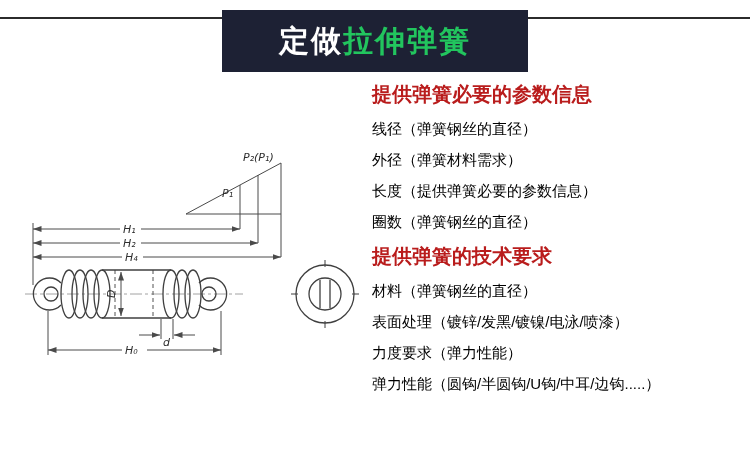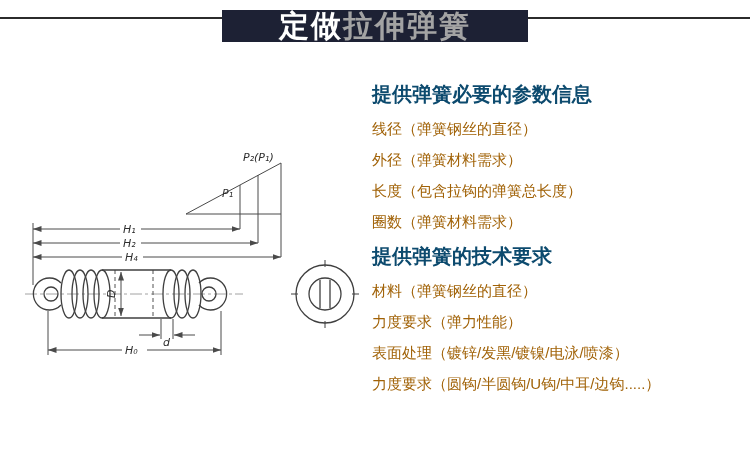--- a/index.html
+++ b/index.html
@@ -16,7 +16,7 @@
   }
   .banner {
     position:absolute; left:222px; top:10px;
-    width:306px; height:32px;
+    width:306px; height:62px;
     background:#1d2134; color:#ffffff;
     display:flex; align-items:center; justify-content:center;
     font-size:30px; font-weight:bold; letter-spacing:2px;

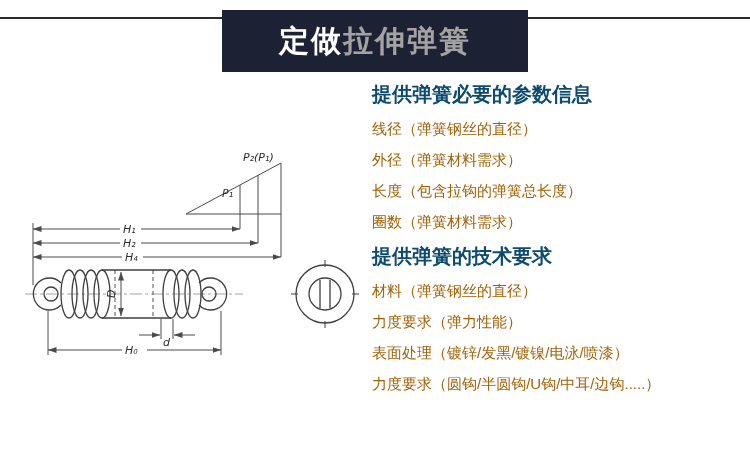--- a/index.html
+++ b/index.html
@@ -22,7 +22,7 @@
     font-size:30px; font-weight:bold; letter-spacing:2px;
     white-space:nowrap;
   }
-  .banner .gold { color:#a3a3a3; }
+  .banner .gold { color:#22c55e; }
   .diagram { position:absolute; left:3px; top:133px; }
   .info {
     position:absolute; left:372px; top:82px; width:372px;

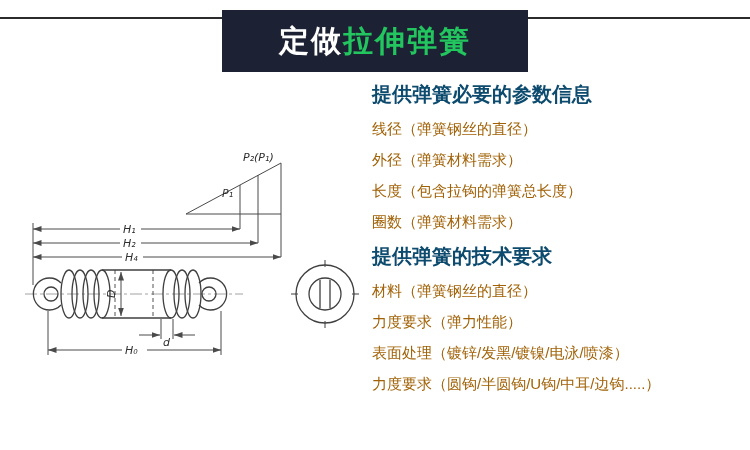--- a/index.html
+++ b/index.html
@@ -29,7 +29,7 @@
   }
   .info h2 {
     font-size:20px; line-height:24px; font-weight:bold;
-    color:#0c4a6e; margin-bottom:14px;
+    color:#b91c1c; margin-bottom:14px;
   }
   .info .sec2 { }
   .info .item {

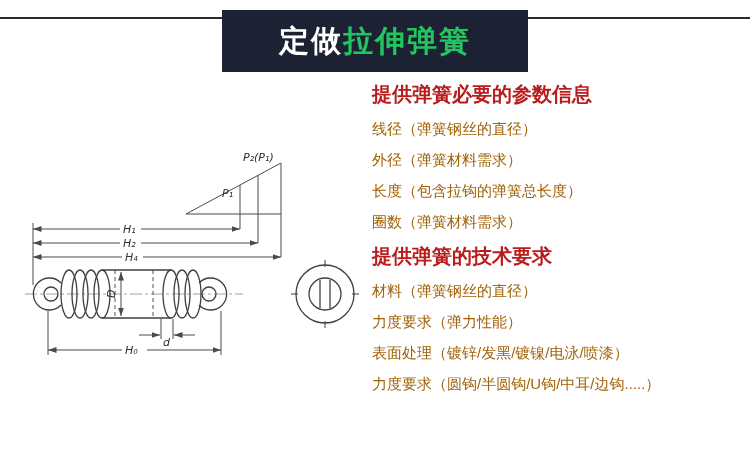--- a/index.html
+++ b/index.html
@@ -34,7 +34,7 @@
   .info .sec2 { }
   .info .item {
     font-size:15px; line-height:18px; margin-bottom:13px;
-    color:#a16207;
+    color:#000000;
   }
 </style>
 </head>

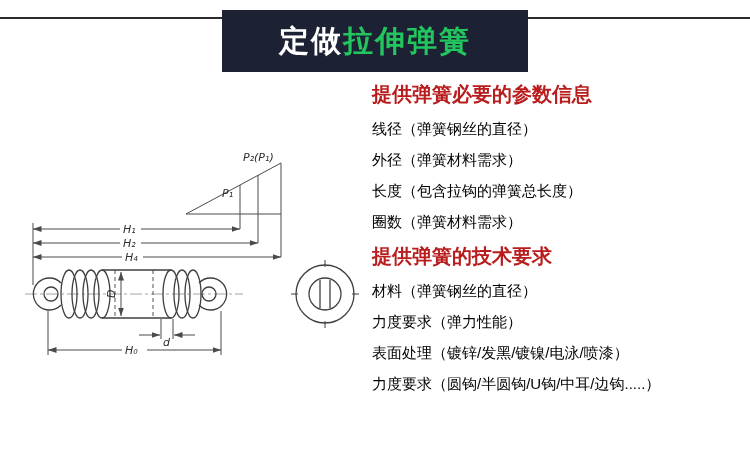--- a/index.html
+++ b/index.html
@@ -130,7 +130,7 @@
     <h2>提供弹簧必要的参数信息</h2>
     <div class="item">线径（弹簧钢丝的直径）</div>
     <div class="item">外径（弹簧材料需求）</div>
-    <div class="item">长度（包含拉钩的弹簧总长度）</div>
+    <div class="item">长度（提供弹簧必要的参数信息）</div>
     <div class="item">圈数（弹簧材料需求）</div>
   </section>
   <section class="sec2">

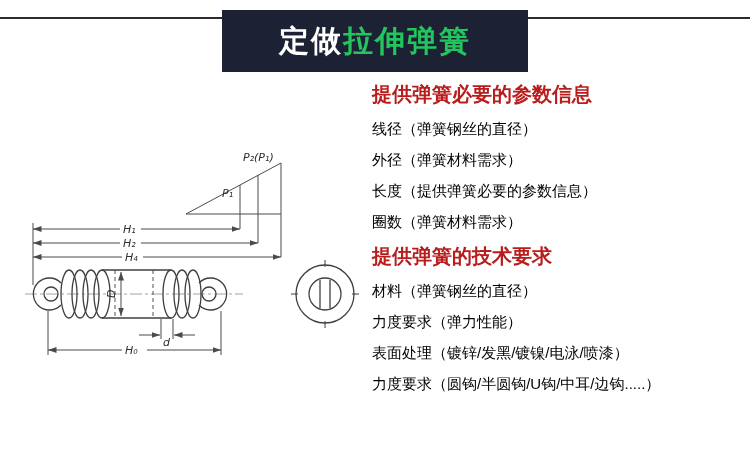--- a/index.html
+++ b/index.html
@@ -131,7 +131,7 @@
     <div class="item">线径（弹簧钢丝的直径）</div>
     <div class="item">外径（弹簧材料需求）</div>
     <div class="item">长度（提供弹簧必要的参数信息）</div>
-    <div class="item">圈数（弹簧材料需求）</div>
+    <div class="item">圈数（弹簧钢丝的直径）</div>
   </section>
   <section class="sec2">
     <h2>提供弹簧的技术要求</h2>

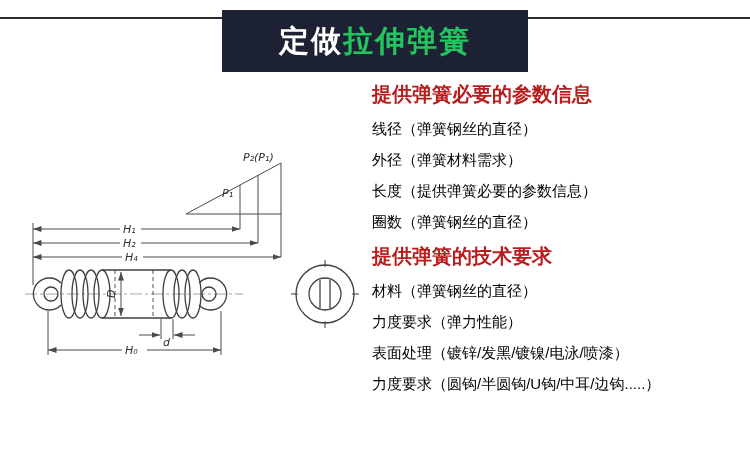--- a/index.html
+++ b/index.html
@@ -136,8 +136,8 @@
   <section class="sec2">
     <h2>提供弹簧的技术要求</h2>
     <div class="item">材料（弹簧钢丝的直径）</div>
+    <div class="item">表面处理（镀锌/发黑/镀镍/电泳/喷漆）</div>
     <div class="item">力度要求（弹力性能）</div>
-    <div class="item">表面处理（镀锌/发黑/镀镍/电泳/喷漆）</div>
     <div class="item">力度要求（圆钩/半圆钩/U钩/中耳/边钩.....）</div>
   </section>
 </div>

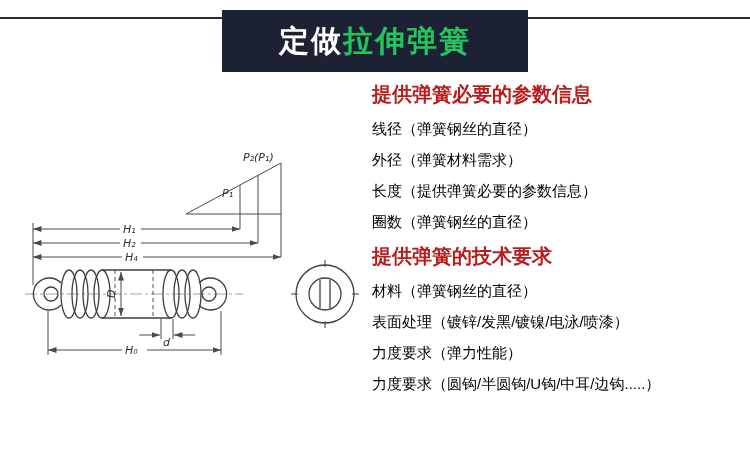--- a/index.html
+++ b/index.html
@@ -138,7 +138,7 @@
     <div class="item">材料（弹簧钢丝的直径）</div>
     <div class="item">表面处理（镀锌/发黑/镀镍/电泳/喷漆）</div>
     <div class="item">力度要求（弹力性能）</div>
-    <div class="item">力度要求（圆钩/半圆钩/U钩/中耳/边钩.....）</div>
+    <div class="item">弹力性能（圆钩/半圆钩/U钩/中耳/边钩.....）</div>
   </section>
 </div>
 

